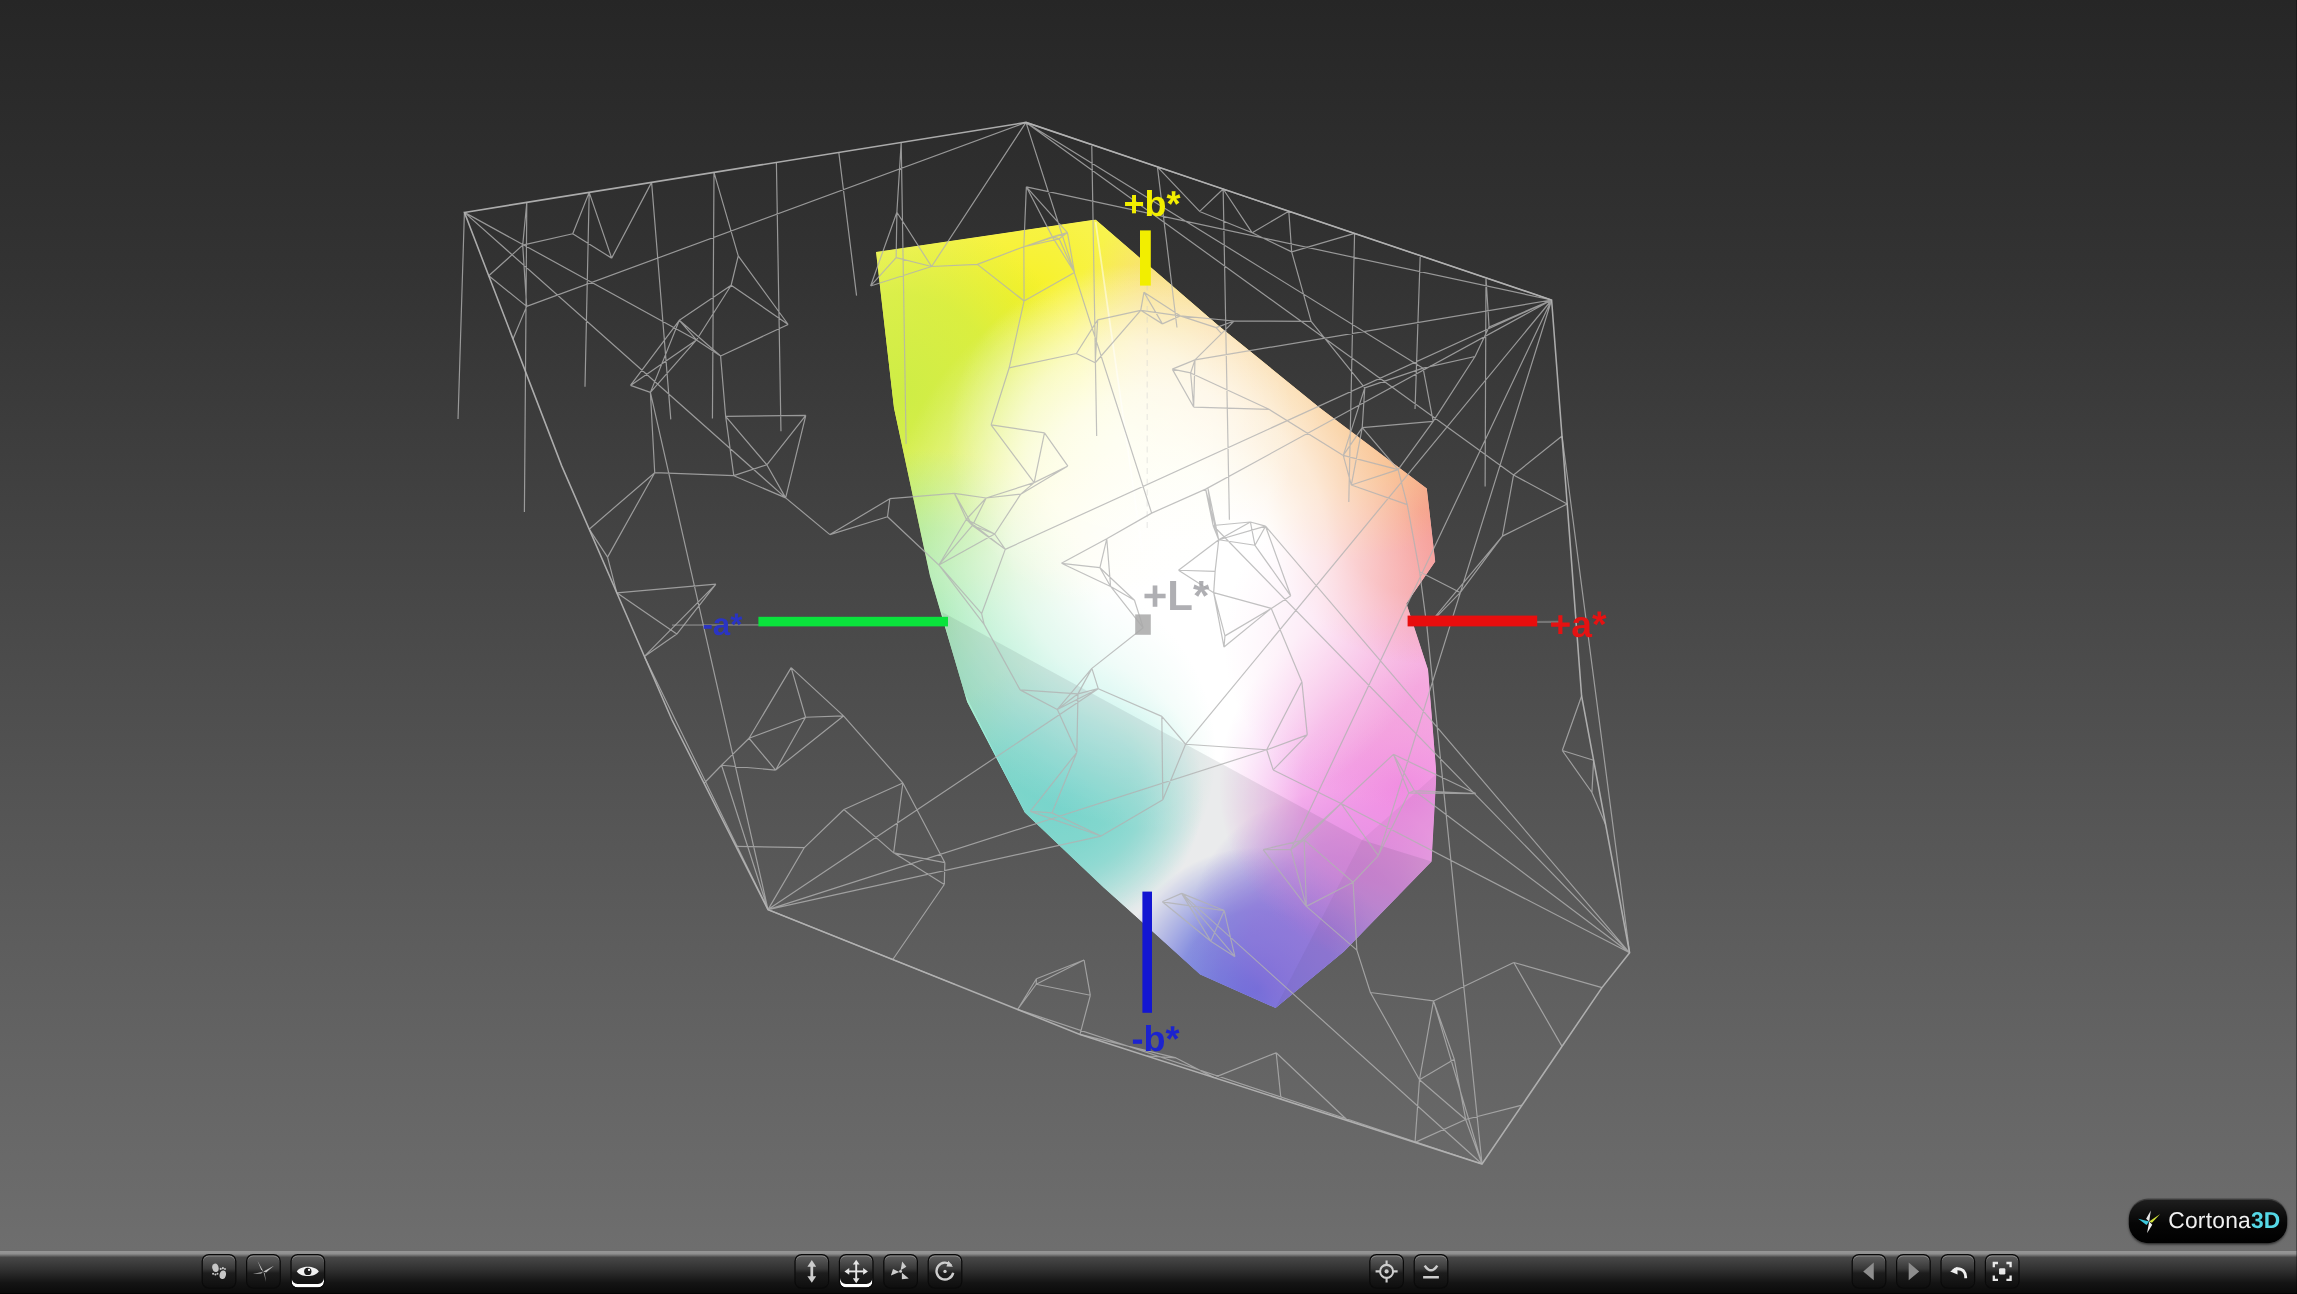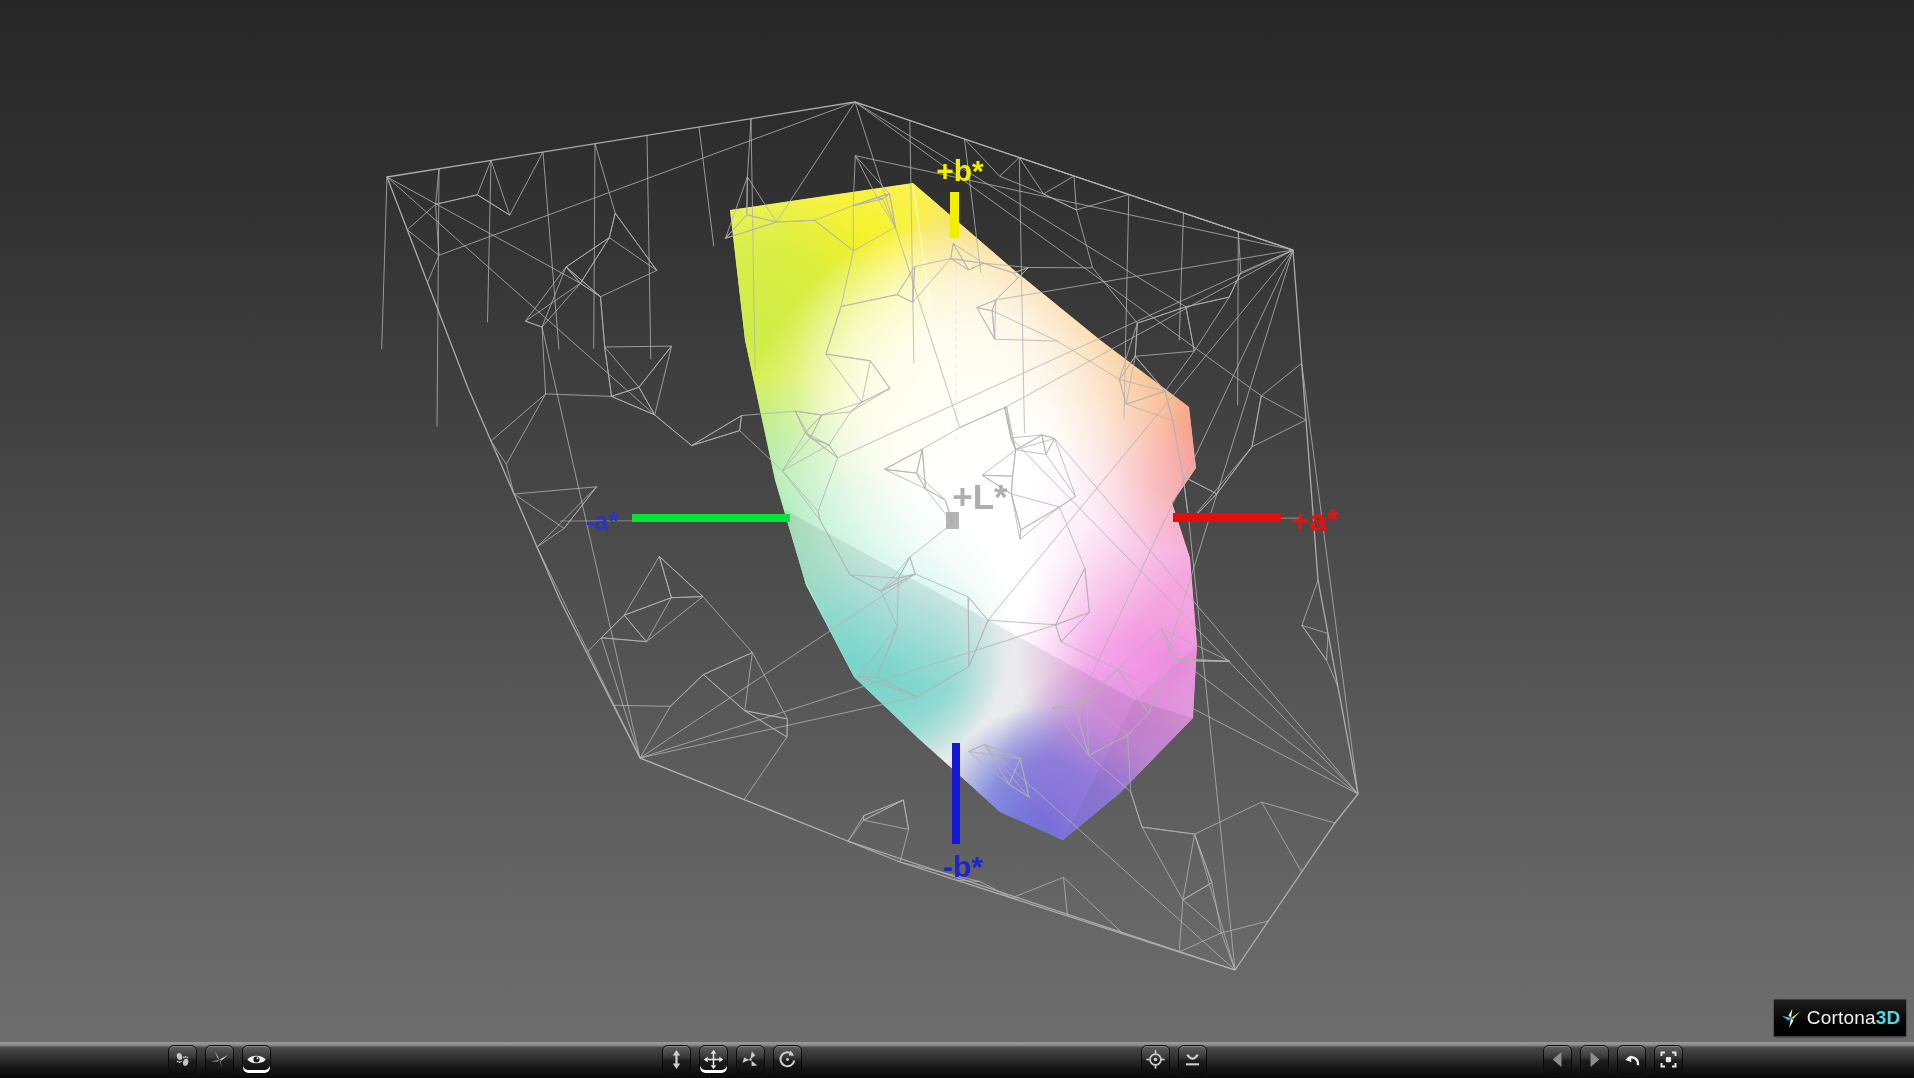--- a/index.html
+++ b/index.html
@@ -15,7 +15,7 @@
   #lbl-aneg{left:602px;top:521px;font-size:26px;}
   #lbl-lpos{left:980px;top:497px;font-size:35px;opacity:.85;}
   
-  #logo{position:absolute;left:1774px;top:999px;width:132px;height:37px;border-radius:0;
+  #logo{position:absolute;left:1774px;top:999px;width:132px;height:37px;border-radius:16px;
     background:linear-gradient(180deg,#1f1f1f 0%,#060606 55%,#000 100%);
     box-shadow:inset 0 1px 0 rgba(255,255,255,.14),0 1px 2px rgba(0,0,0,.6);
     display:flex;align-items:center;justify-content:center;gap:5px;cursor:pointer;}

